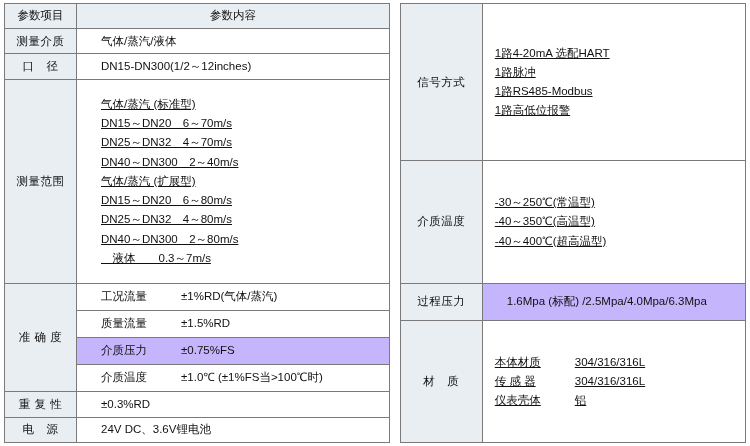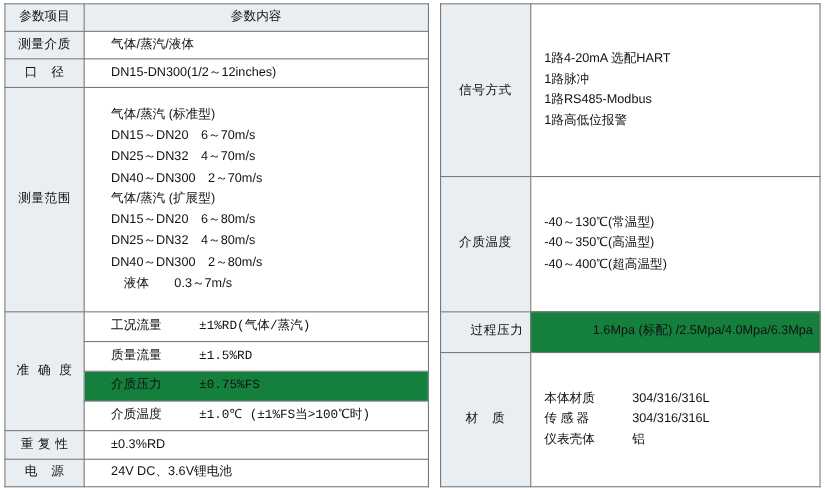--- a/index.html
+++ b/index.html
@@ -62,6 +62,7 @@
   .row-line {
     display: block;
     white-space: pre;
+    text-decoration: underline;
   }
   .val-group .row-line {
     padding: 1px 0;

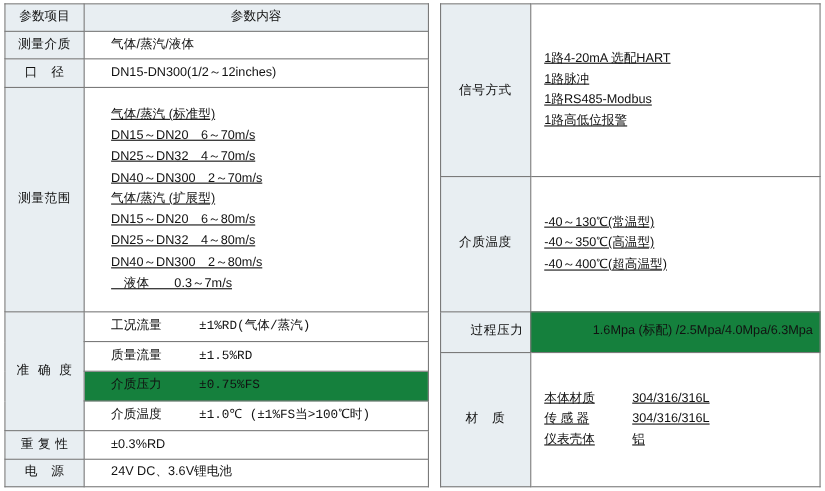--- a/index.html
+++ b/index.html
@@ -120,7 +120,7 @@
           <span class="row-line">气体/蒸汽 (标准型)</span>
           <span class="row-line">DN15～DN20　6～70m/s</span>
           <span class="row-line">DN25～DN32　4～70m/s</span>
-          <span class="row-line">DN40～DN300　2～70m/s</span>
+          <span class="row-line">DN40～DN300　2～40m/s</span>
           <span class="row-line">气体/蒸汽 (扩展型)</span>
           <span class="row-line">DN15～DN20　6～80m/s</span>
           <span class="row-line">DN25～DN32　4～80m/s</span>

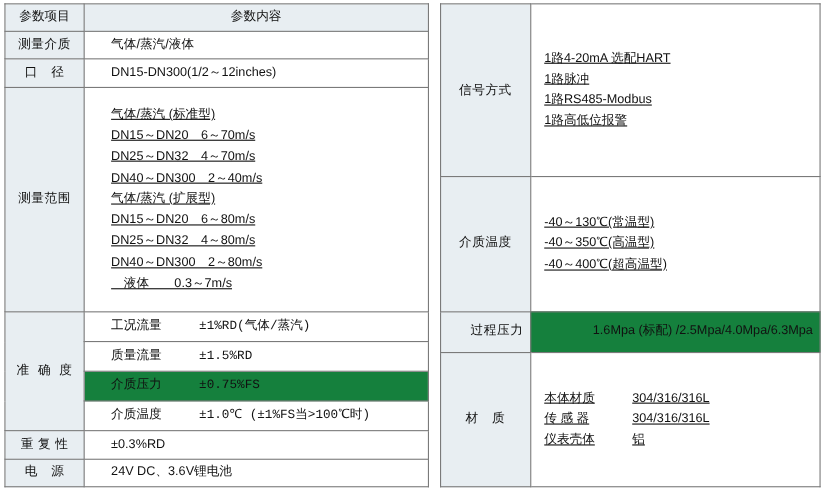--- a/index.html
+++ b/index.html
@@ -190,7 +190,7 @@
       <tr>
         <td class="label">介质温度</td>
         <td class="plain big-pad val-group">
-          <span class="row-line">-40～130℃(常温型)</span>
+          <span class="row-line">-30～250℃(常温型)</span>
           <span class="row-line">-40～350℃(高温型)</span>
           <span class="row-line">-40～400℃(超高温型)</span>
         </td>

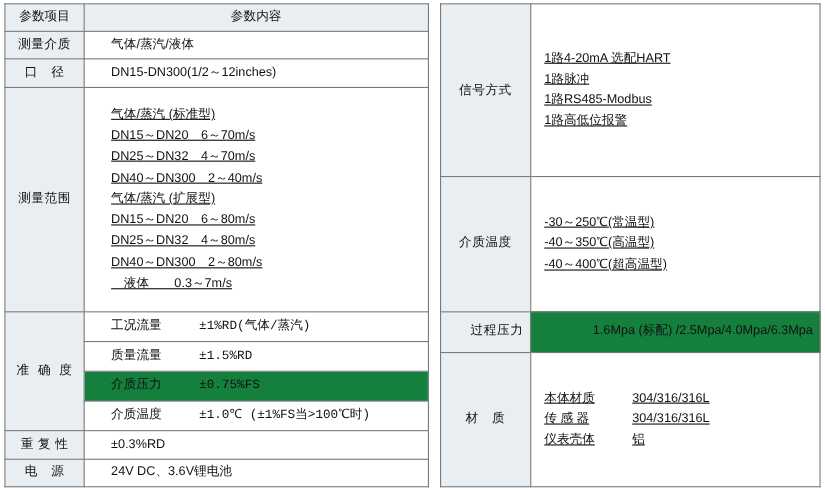--- a/index.html
+++ b/index.html
@@ -79,7 +79,6 @@
   }
   .accur-row td {
     height: 22px;
-    font-family: Liberation Mono, monospace;
   }
   .hl {
     background: #15803d;

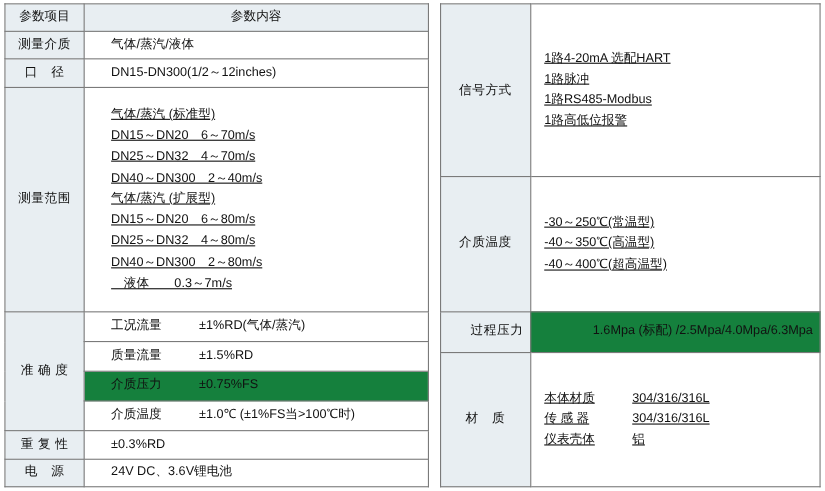--- a/index.html
+++ b/index.html
@@ -86,7 +86,6 @@
   .tight td {
     padding-top: 1px;
     padding-bottom: 1px;
-    text-align: right;
   }
   .big-pad { padding: 4px 6px 4px 12px; }
 </style>

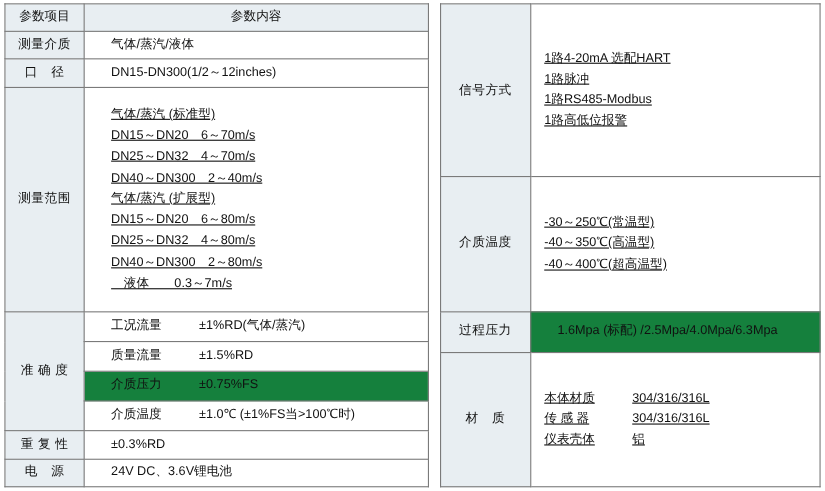--- a/index.html
+++ b/index.html
@@ -81,7 +81,7 @@
     height: 22px;
   }
   .hl {
-    background: #15803d;
+    background: #c4b5fd;
   }
   .tight td {
     padding-top: 1px;

